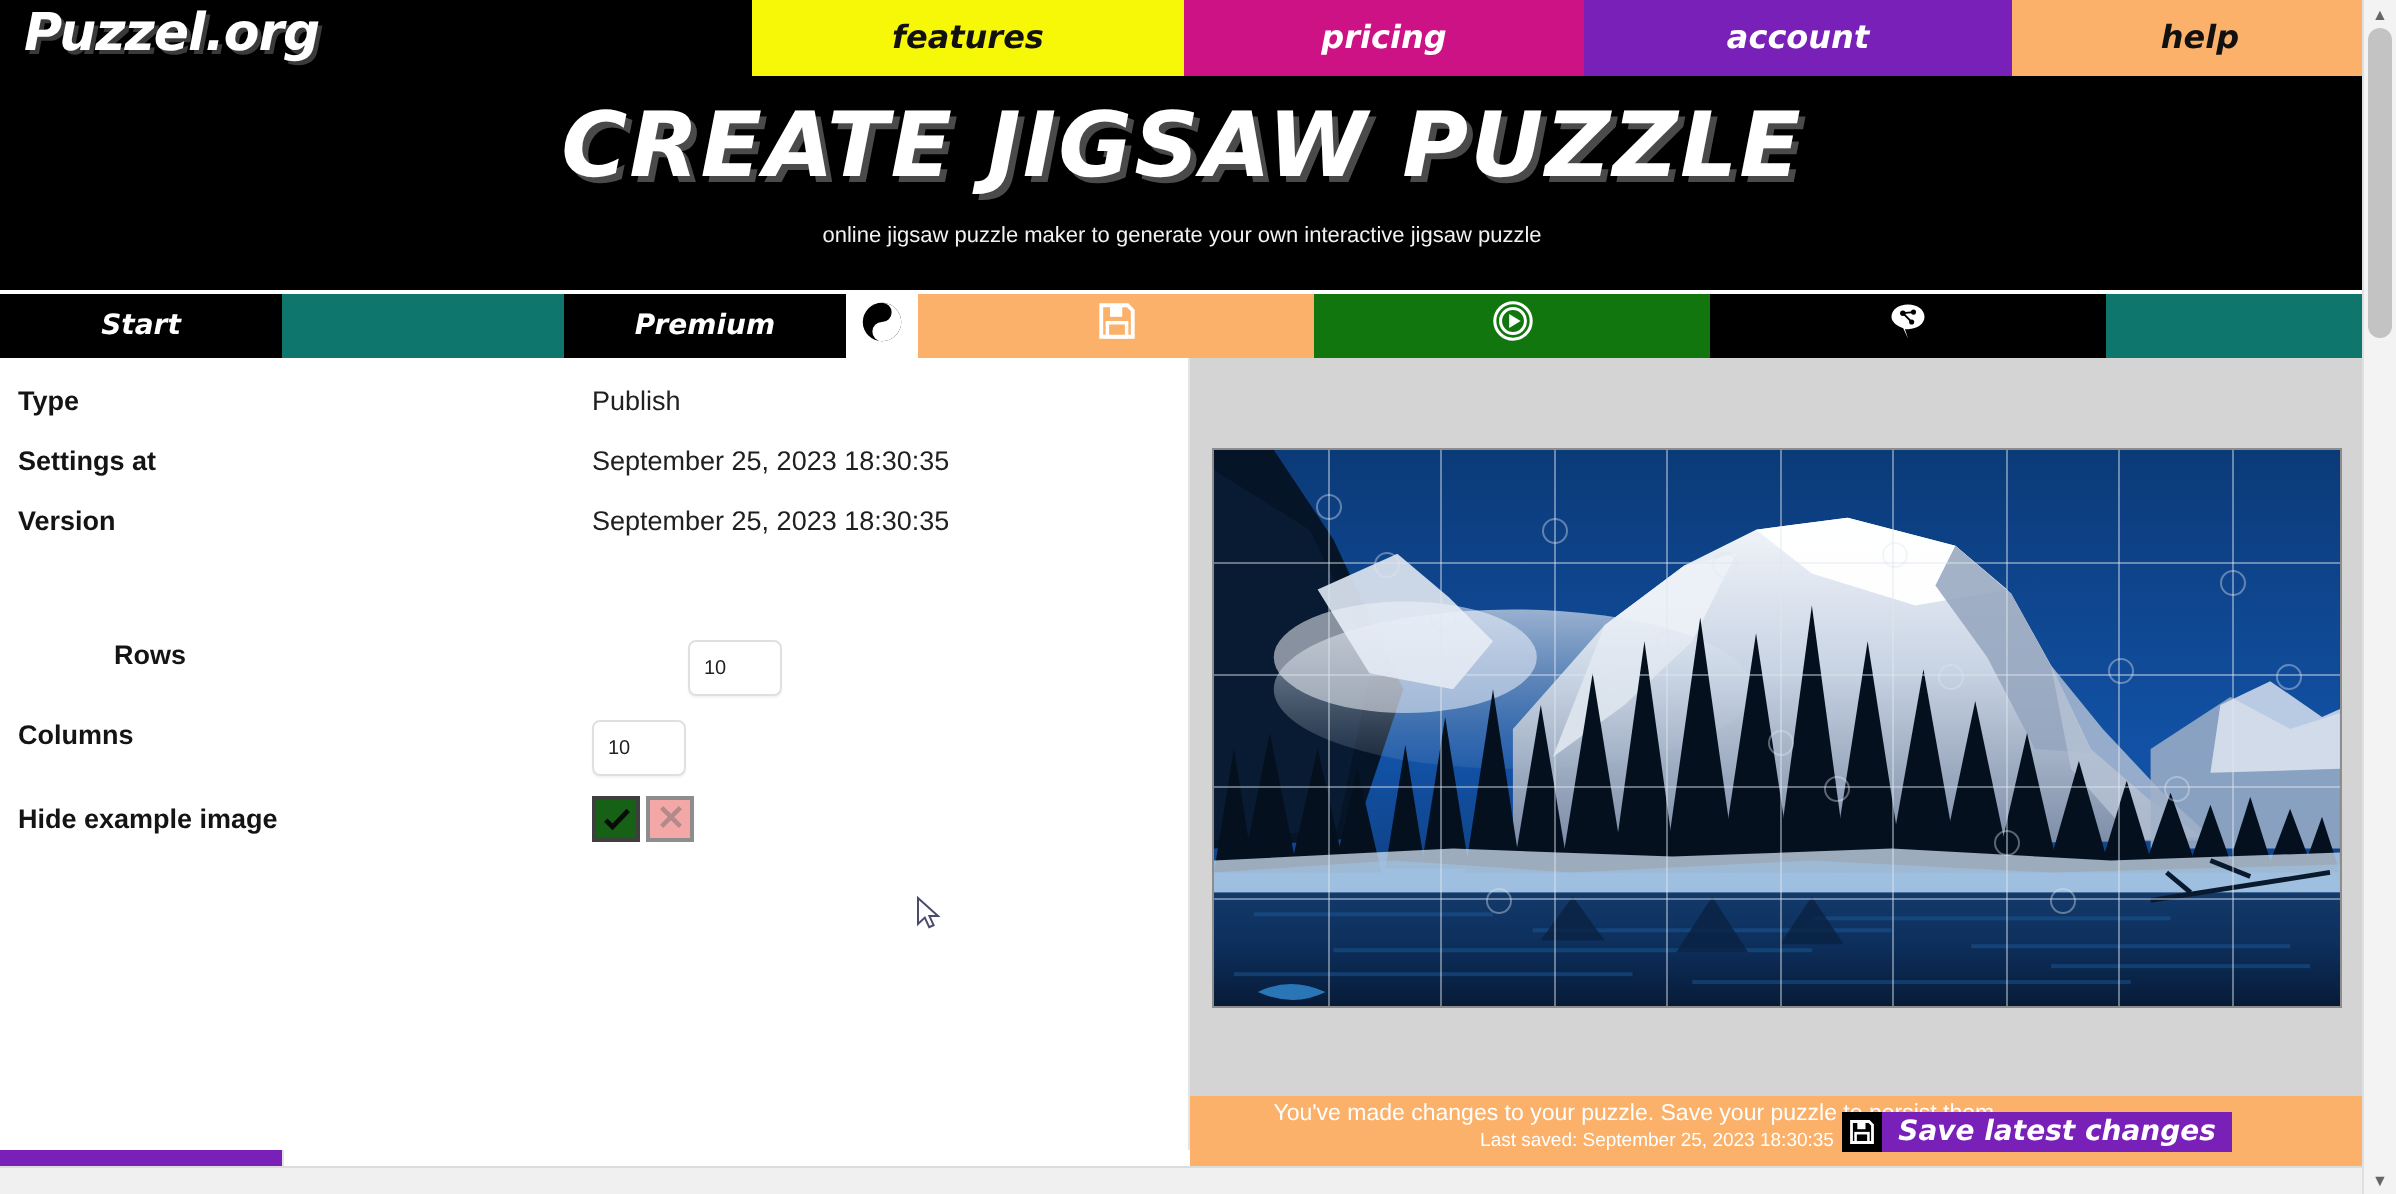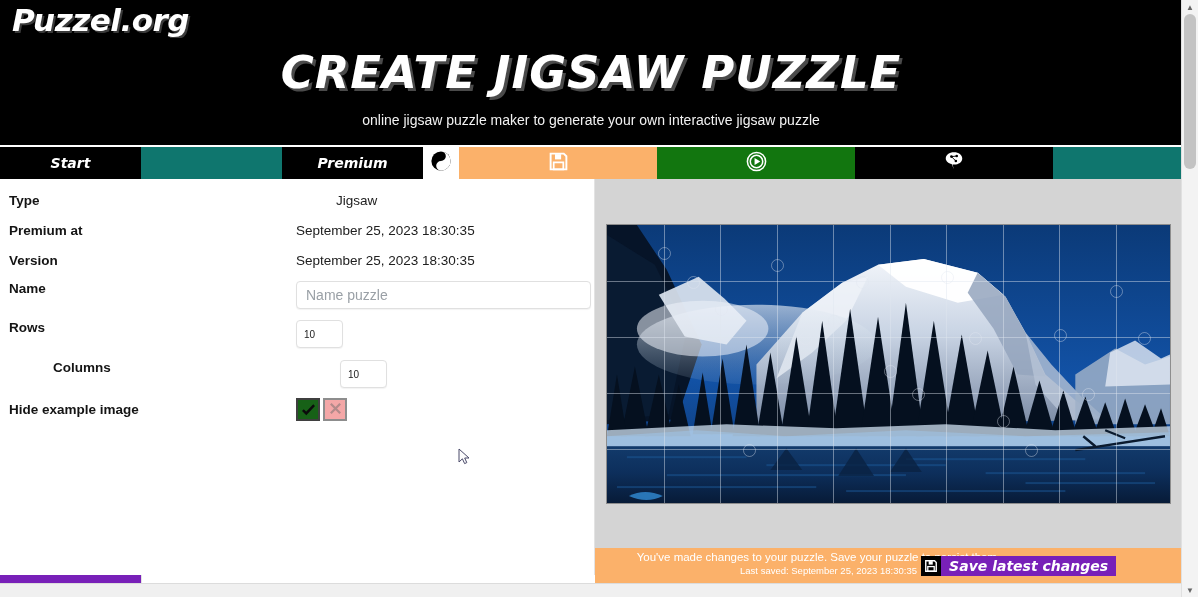--- a/index.html
+++ b/index.html
@@ -16,7 +16,7 @@
   .brand{
     position:absolute;left:12px;top:2px;
     font-family:"DejaVu Sans",sans-serif;
-    font-weight:bold;font-style:italic;font-size:31px;color:#fff;
+    font-weight:bold;font-style:italic;font-size:26px;color:#fff;
     letter-spacing:-0.5px;
     text-shadow:2px 2px 0 #3a3a3a;
   }

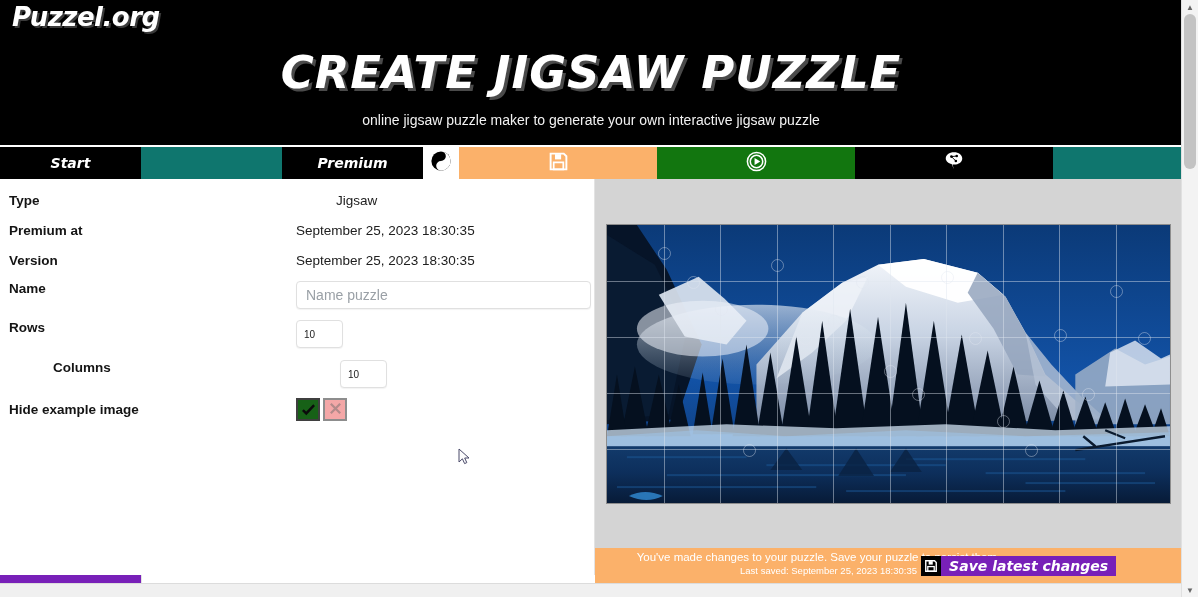--- a/index.html
+++ b/index.html
@@ -155,6 +155,12 @@
 
   <div class="topbar">
     <div class="brand">Puzzel.org</div>
+    <div class="mainnav">
+      <div class="navitem features">features</div>
+      <div class="navitem pricing">pricing</div>
+      <div class="navitem account">account</div>
+      <div class="navitem help">help</div>
+    </div>
   </div>
 
   <div class="hero">

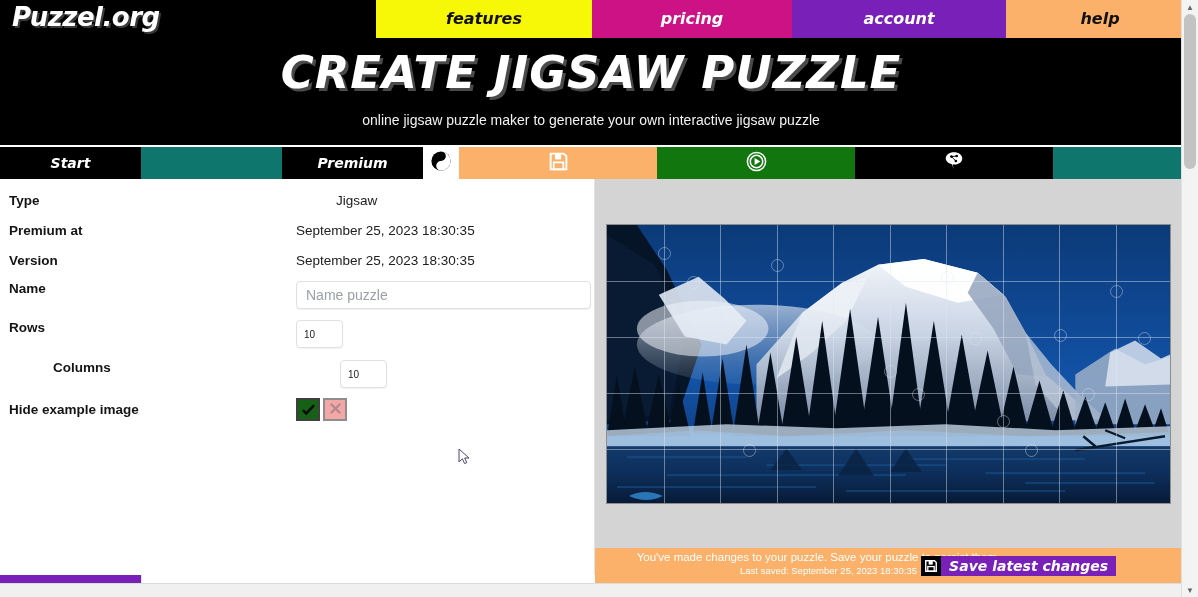--- a/index.html
+++ b/index.html
@@ -43,7 +43,7 @@
   }
   .hero .sub{
     position:absolute;left:0;right:0;top:74px;text-align:center;
-    font-size:14px;color:#f2f2f2;
+    font-size:11px;color:#f2f2f2;
   }
 
   

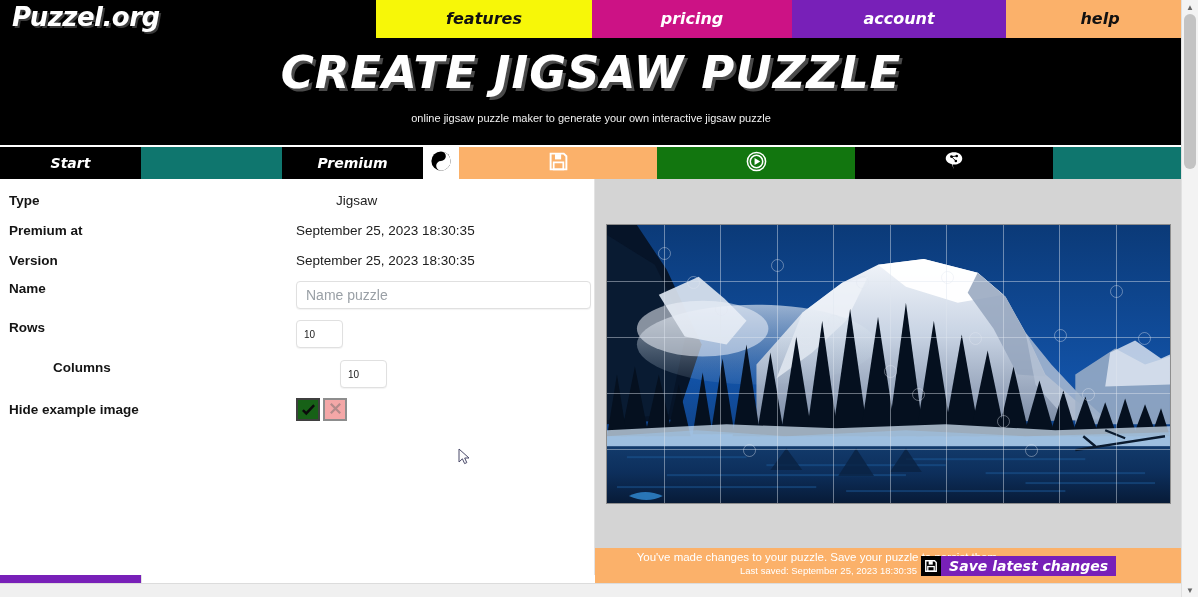--- a/index.html
+++ b/index.html
@@ -77,7 +77,7 @@
     font-size:13.5px;font-weight:bold;color:#141414;
   }
   .rvalue{font-size:13.5px;color:#202020;}
-  .r0{top:14px;gap:40px;} .r1{top:44px;} .r2{top:74px;}
+  .r0{top:14px;} .r1{top:44px;} .r2{top:74px;}
   .r3{top:102px;} .r4{top:141px;} .r5{top:181px;margin-left:44px;} .r6{top:219px;align-items:center;}
 
   .txtinput{

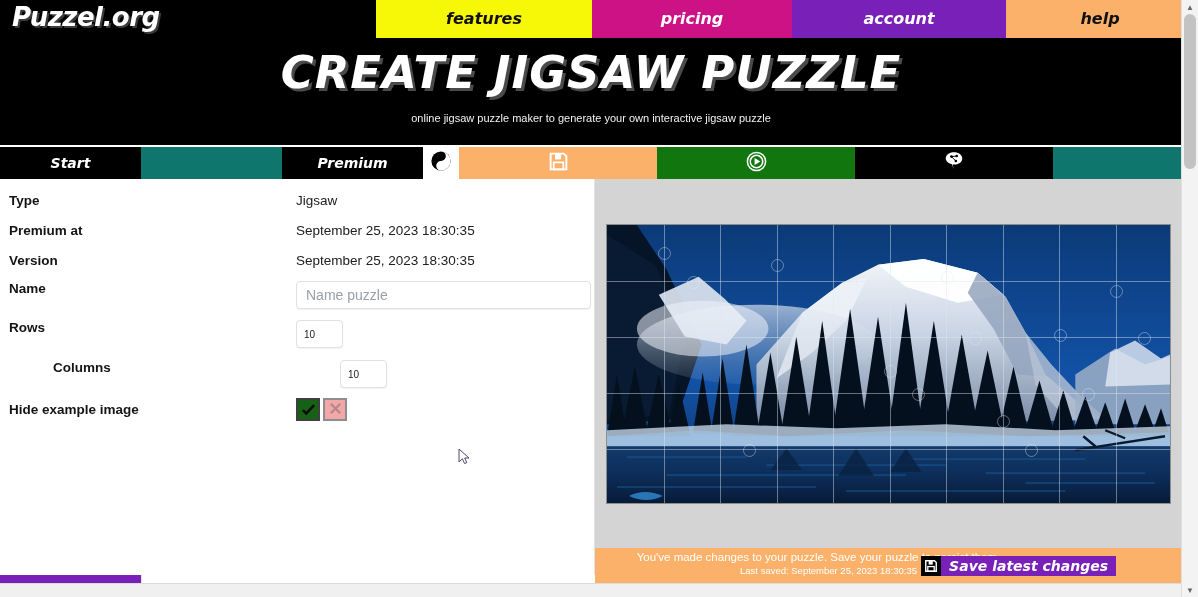--- a/index.html
+++ b/index.html
@@ -222,7 +222,7 @@
 
     <div class="row r0">
       <div class="rlabel">Type</div>
-      <div class="rvalue">Jigsaw</div>
+      <div class="rvalue">Publish</div>
     </div>
 
     <div class="row r1">

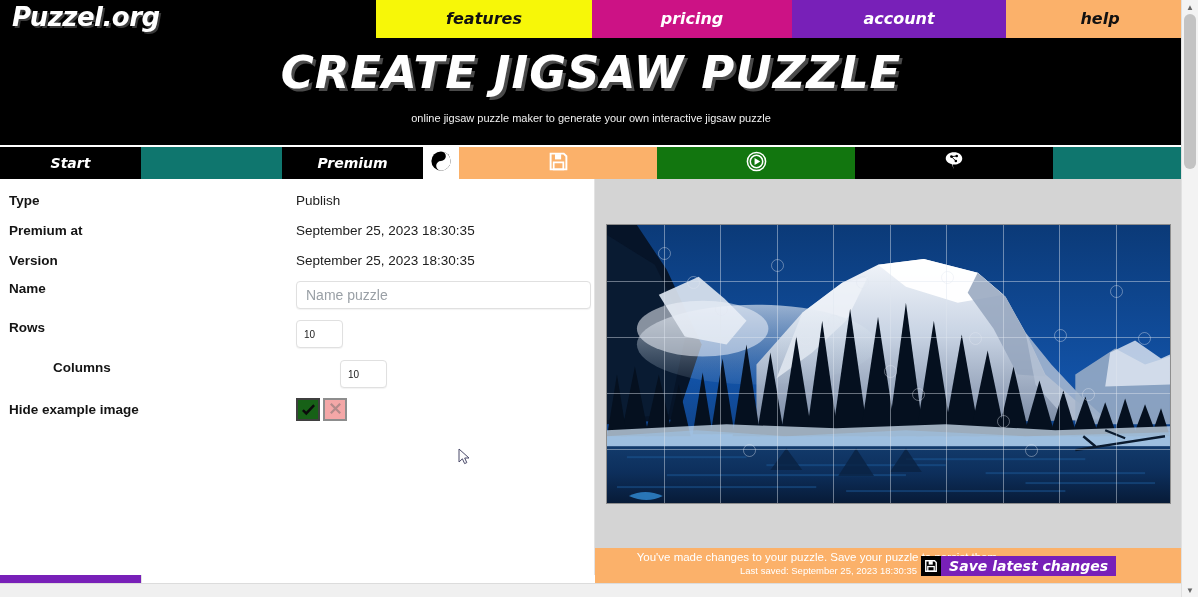--- a/index.html
+++ b/index.html
@@ -226,7 +226,7 @@
     </div>
 
     <div class="row r1">
-      <div class="rlabel">Premium at</div>
+      <div class="rlabel">Settings at</div>
       <div class="rvalue">September 25, 2023 18:30:35</div>
     </div>
 

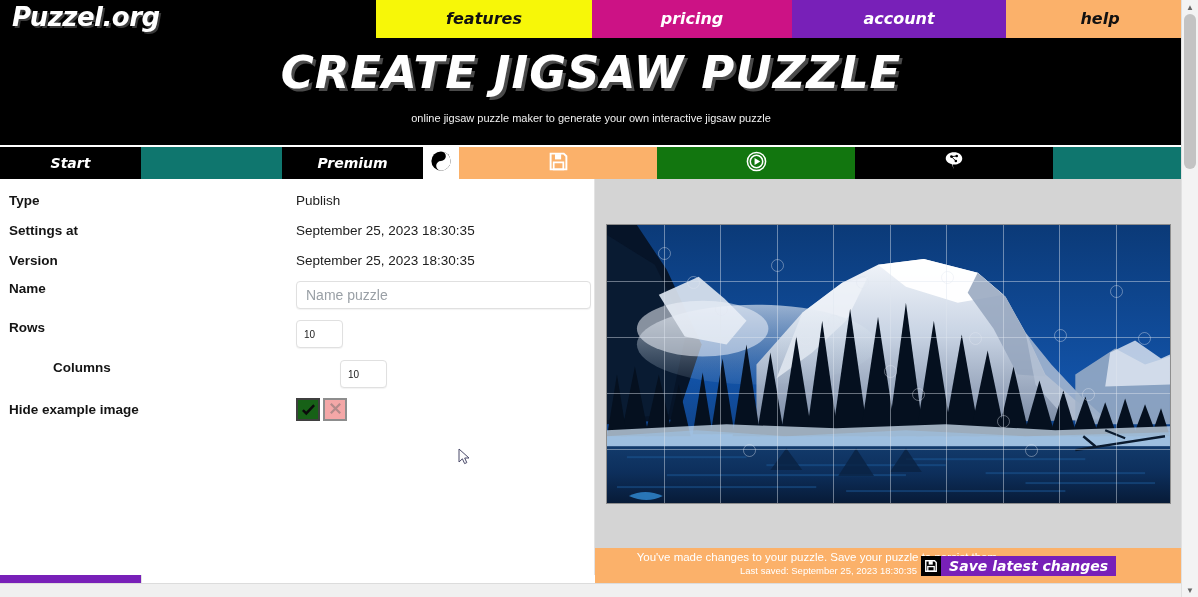--- a/index.html
+++ b/index.html
@@ -235,10 +235,6 @@
       <div class="rvalue">September 25, 2023 18:30:35</div>
     </div>
 
-    <div class="row r3">
-      <div class="rlabel">Name</div>
-      <input class="txtinput name" type="text" placeholder="Name puzzle" style="">
-    </div>
 
     <div class="row r4">
       <div class="rlabel">Rows</div>

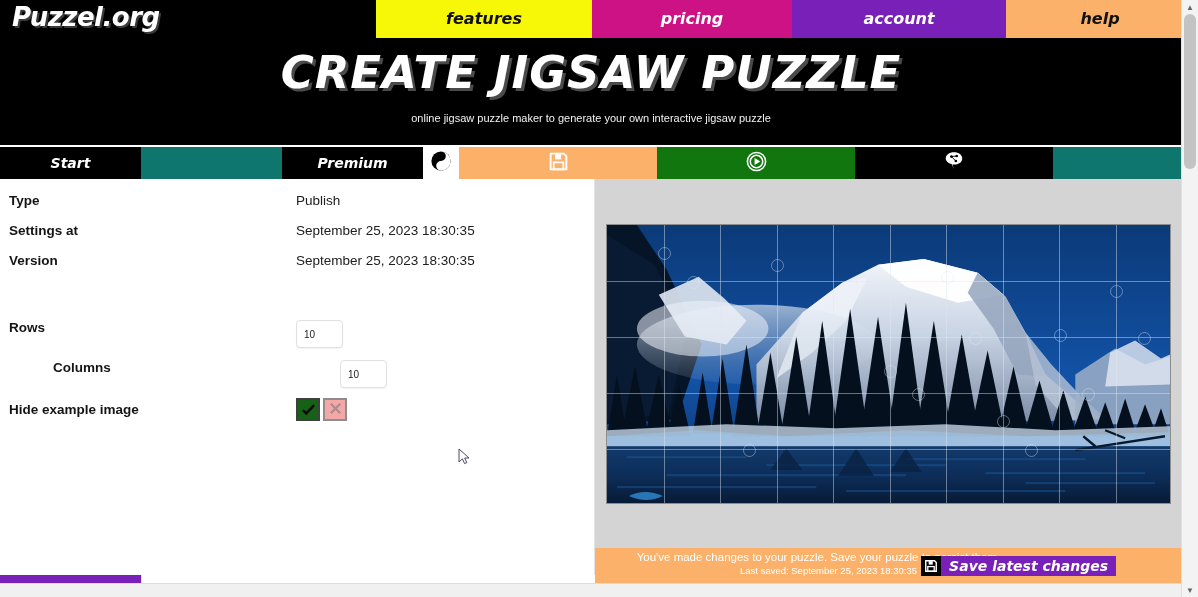--- a/index.html
+++ b/index.html
@@ -78,7 +78,7 @@
   }
   .rvalue{font-size:13.5px;color:#202020;}
   .r0{top:14px;} .r1{top:44px;} .r2{top:74px;}
-  .r3{top:102px;} .r4{top:141px;} .r5{top:181px;margin-left:44px;} .r6{top:219px;align-items:center;}
+  .r3{top:102px;} .r4{top:141px;padding-left:48px;} .r5{top:181px;margin-left:44px;} .r6{top:219px;align-items:center;}
 
   .txtinput{
     box-sizing:border-box;height:28px;

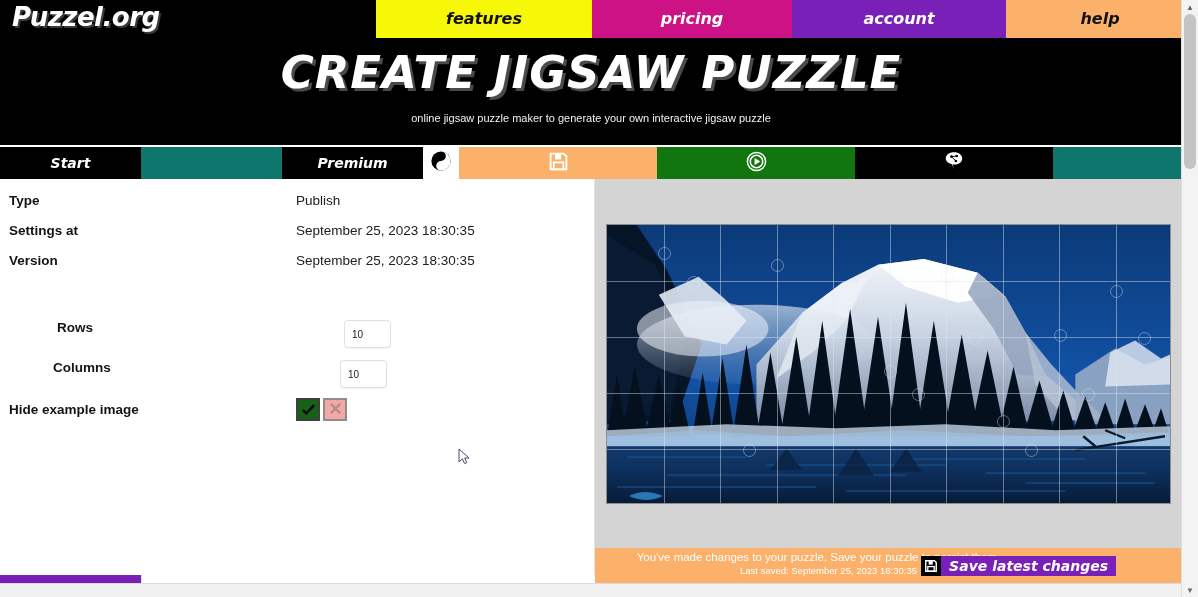--- a/index.html
+++ b/index.html
@@ -78,7 +78,7 @@
   }
   .rvalue{font-size:13.5px;color:#202020;}
   .r0{top:14px;} .r1{top:44px;} .r2{top:74px;}
-  .r3{top:102px;} .r4{top:141px;padding-left:48px;} .r5{top:181px;margin-left:44px;} .r6{top:219px;align-items:center;}
+  .r3{top:102px;} .r4{top:141px;padding-left:48px;} .r5{top:181px;} .r6{top:219px;align-items:center;}
 
   .txtinput{
     box-sizing:border-box;height:28px;

